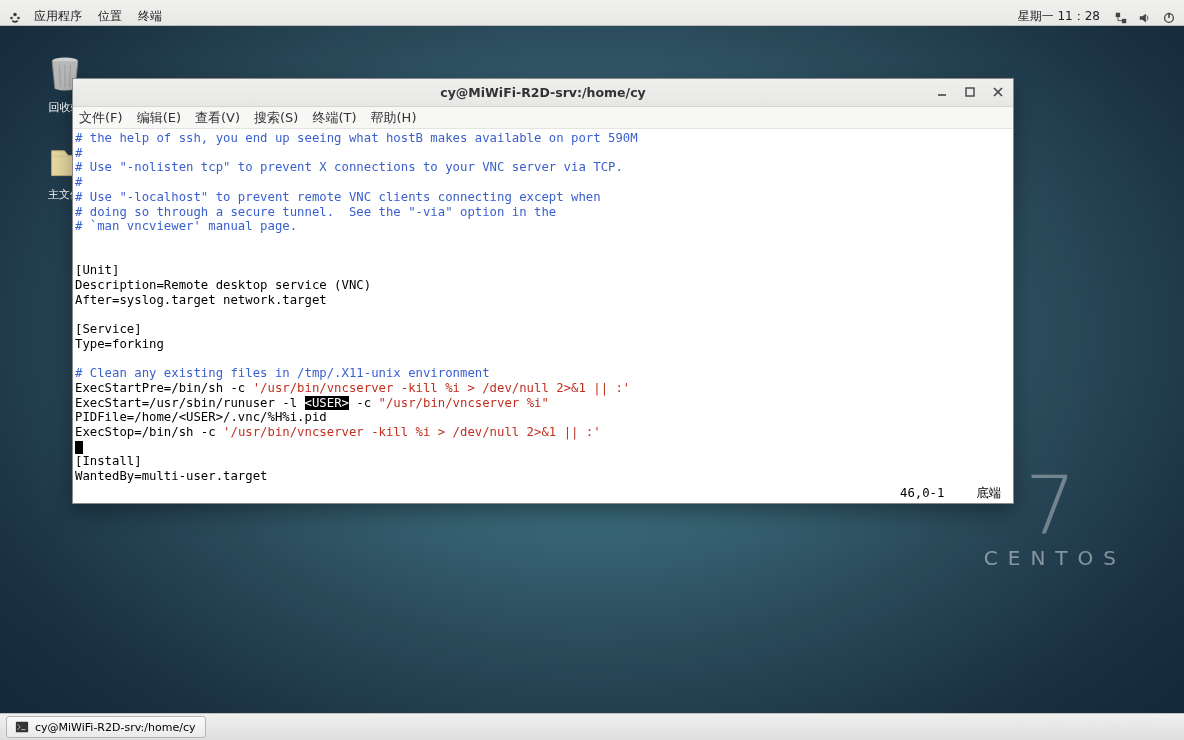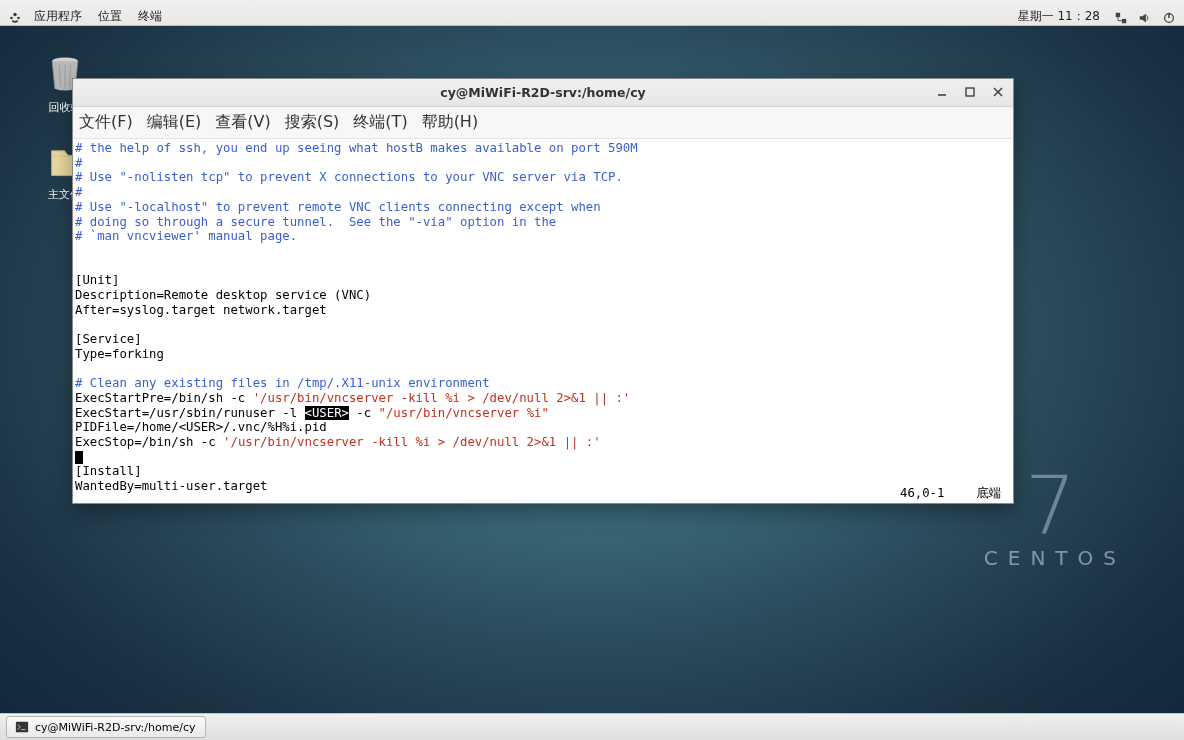--- a/index.html
+++ b/index.html
@@ -69,11 +69,11 @@
 .winbtns svg{ width:12px; height:12px; }
 
 .menubar {
-  height: 32px;
+  height: 22px;
   background:#f7f7f6;
   border-bottom:1px solid #e4e4e3;
   display:flex; align-items:center;
-  font-size:16px; color:#333;
+  font-size:13px; color:#333;
   padding:0 6px;
 }
 .menubar .mi { margin-right:14px; cursor:default; }

